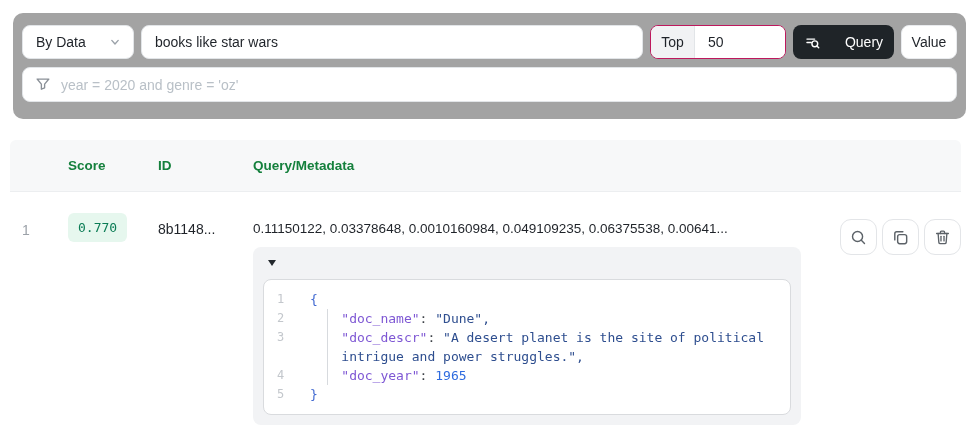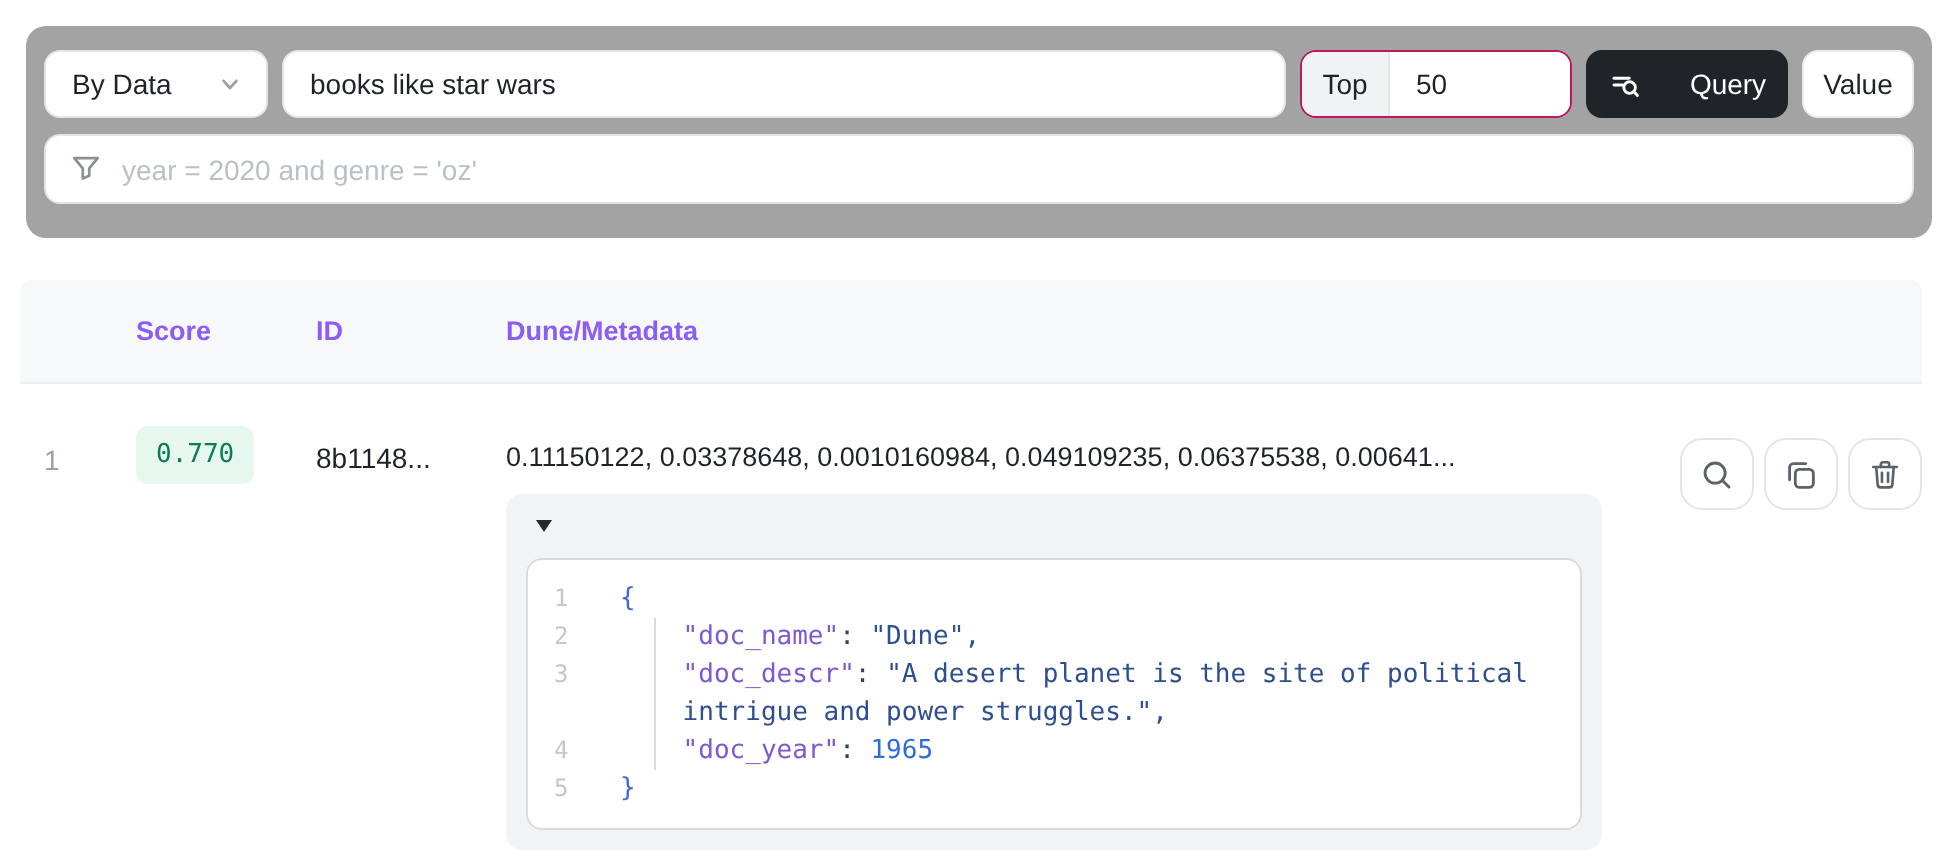--- a/index.html
+++ b/index.html
@@ -39,7 +39,7 @@
   .grid-cols { display:grid; grid-template-columns:58px 90px 95px 1fr 128px; }
   .thead { background:#f7f8f9; border-bottom:1px solid #eceef0; border-radius:6px 6px 0 0;
            height:52px; align-items:center; }
-  .th { font-size:13.5px; font-weight:700; color:#8b5cf6; }
+  .th { font-size:13.5px; font-weight:700; color:#15803d; }
   .trow { padding-top:25px; align-items:start; }
   .cell-index { padding-left:12px; color:#9ba1a8; font-size:14px; padding-top:5px; }
   .score-badge { display:inline-block; background:#e6f7ee; color:#0b7c55; border-radius:6px;

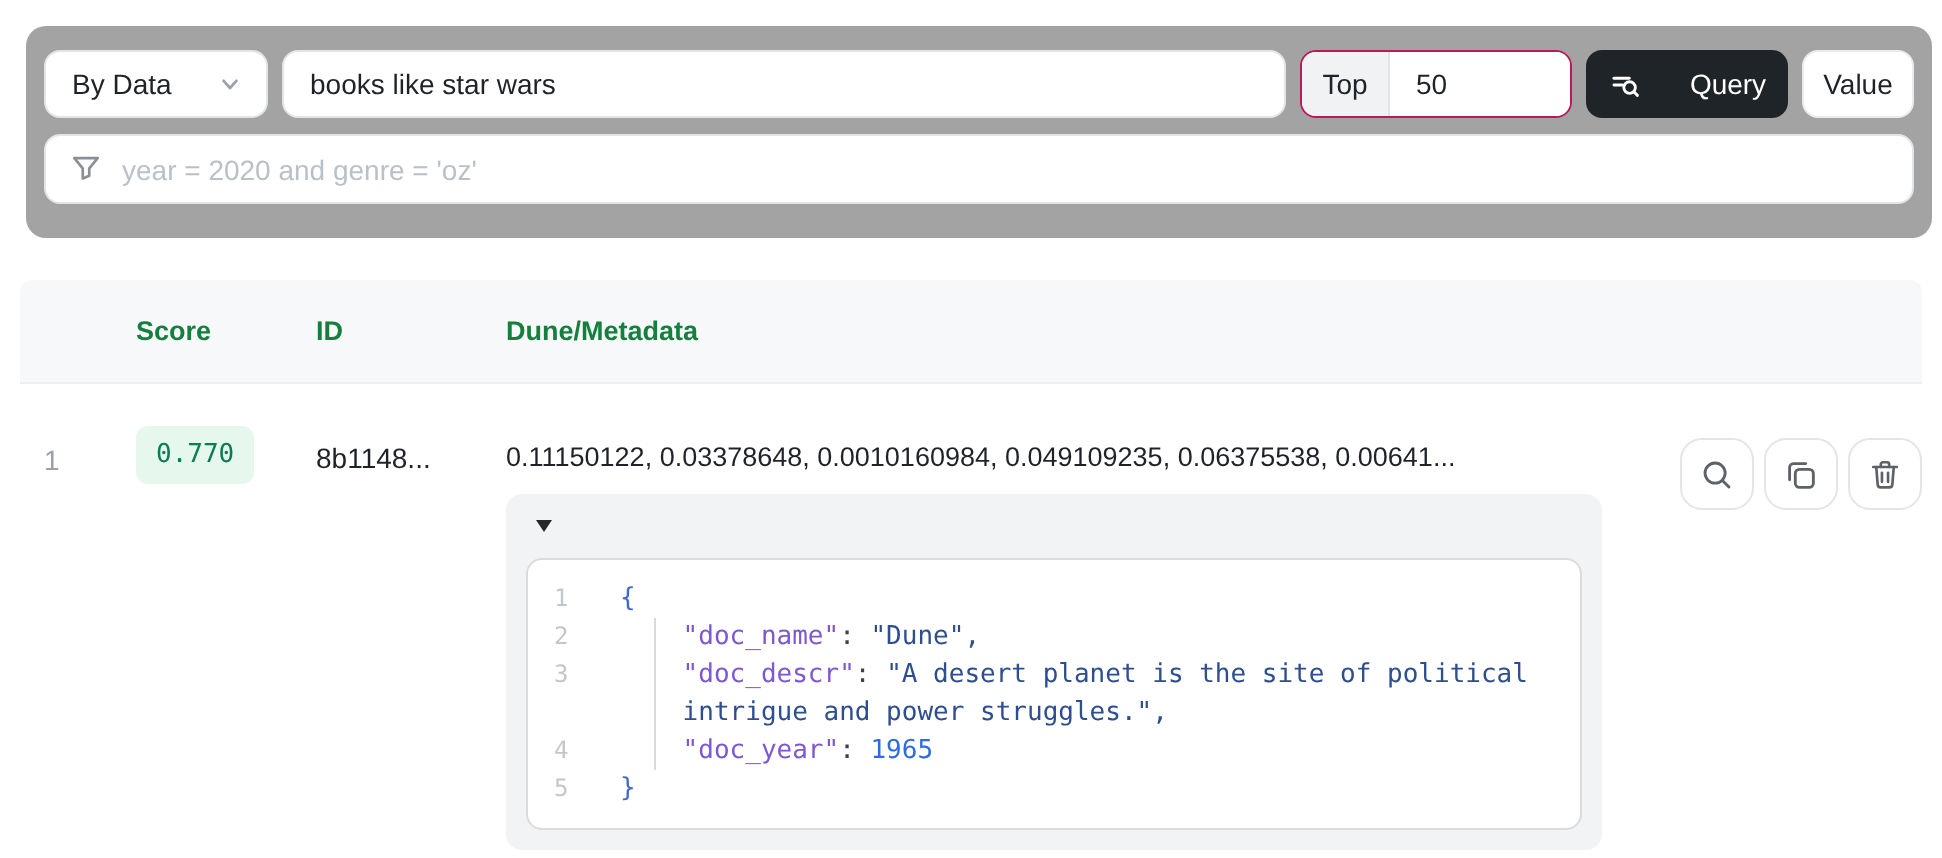--- a/index.html
+++ b/index.html
@@ -135,7 +135,7 @@
     <div></div>
     <div class="th">Score</div>
     <div class="th">ID</div>
-    <div class="th">Dune/Metadata</div>
+    <div class="th">Query/Metadata</div>
     <div></div>
   </div>
 

